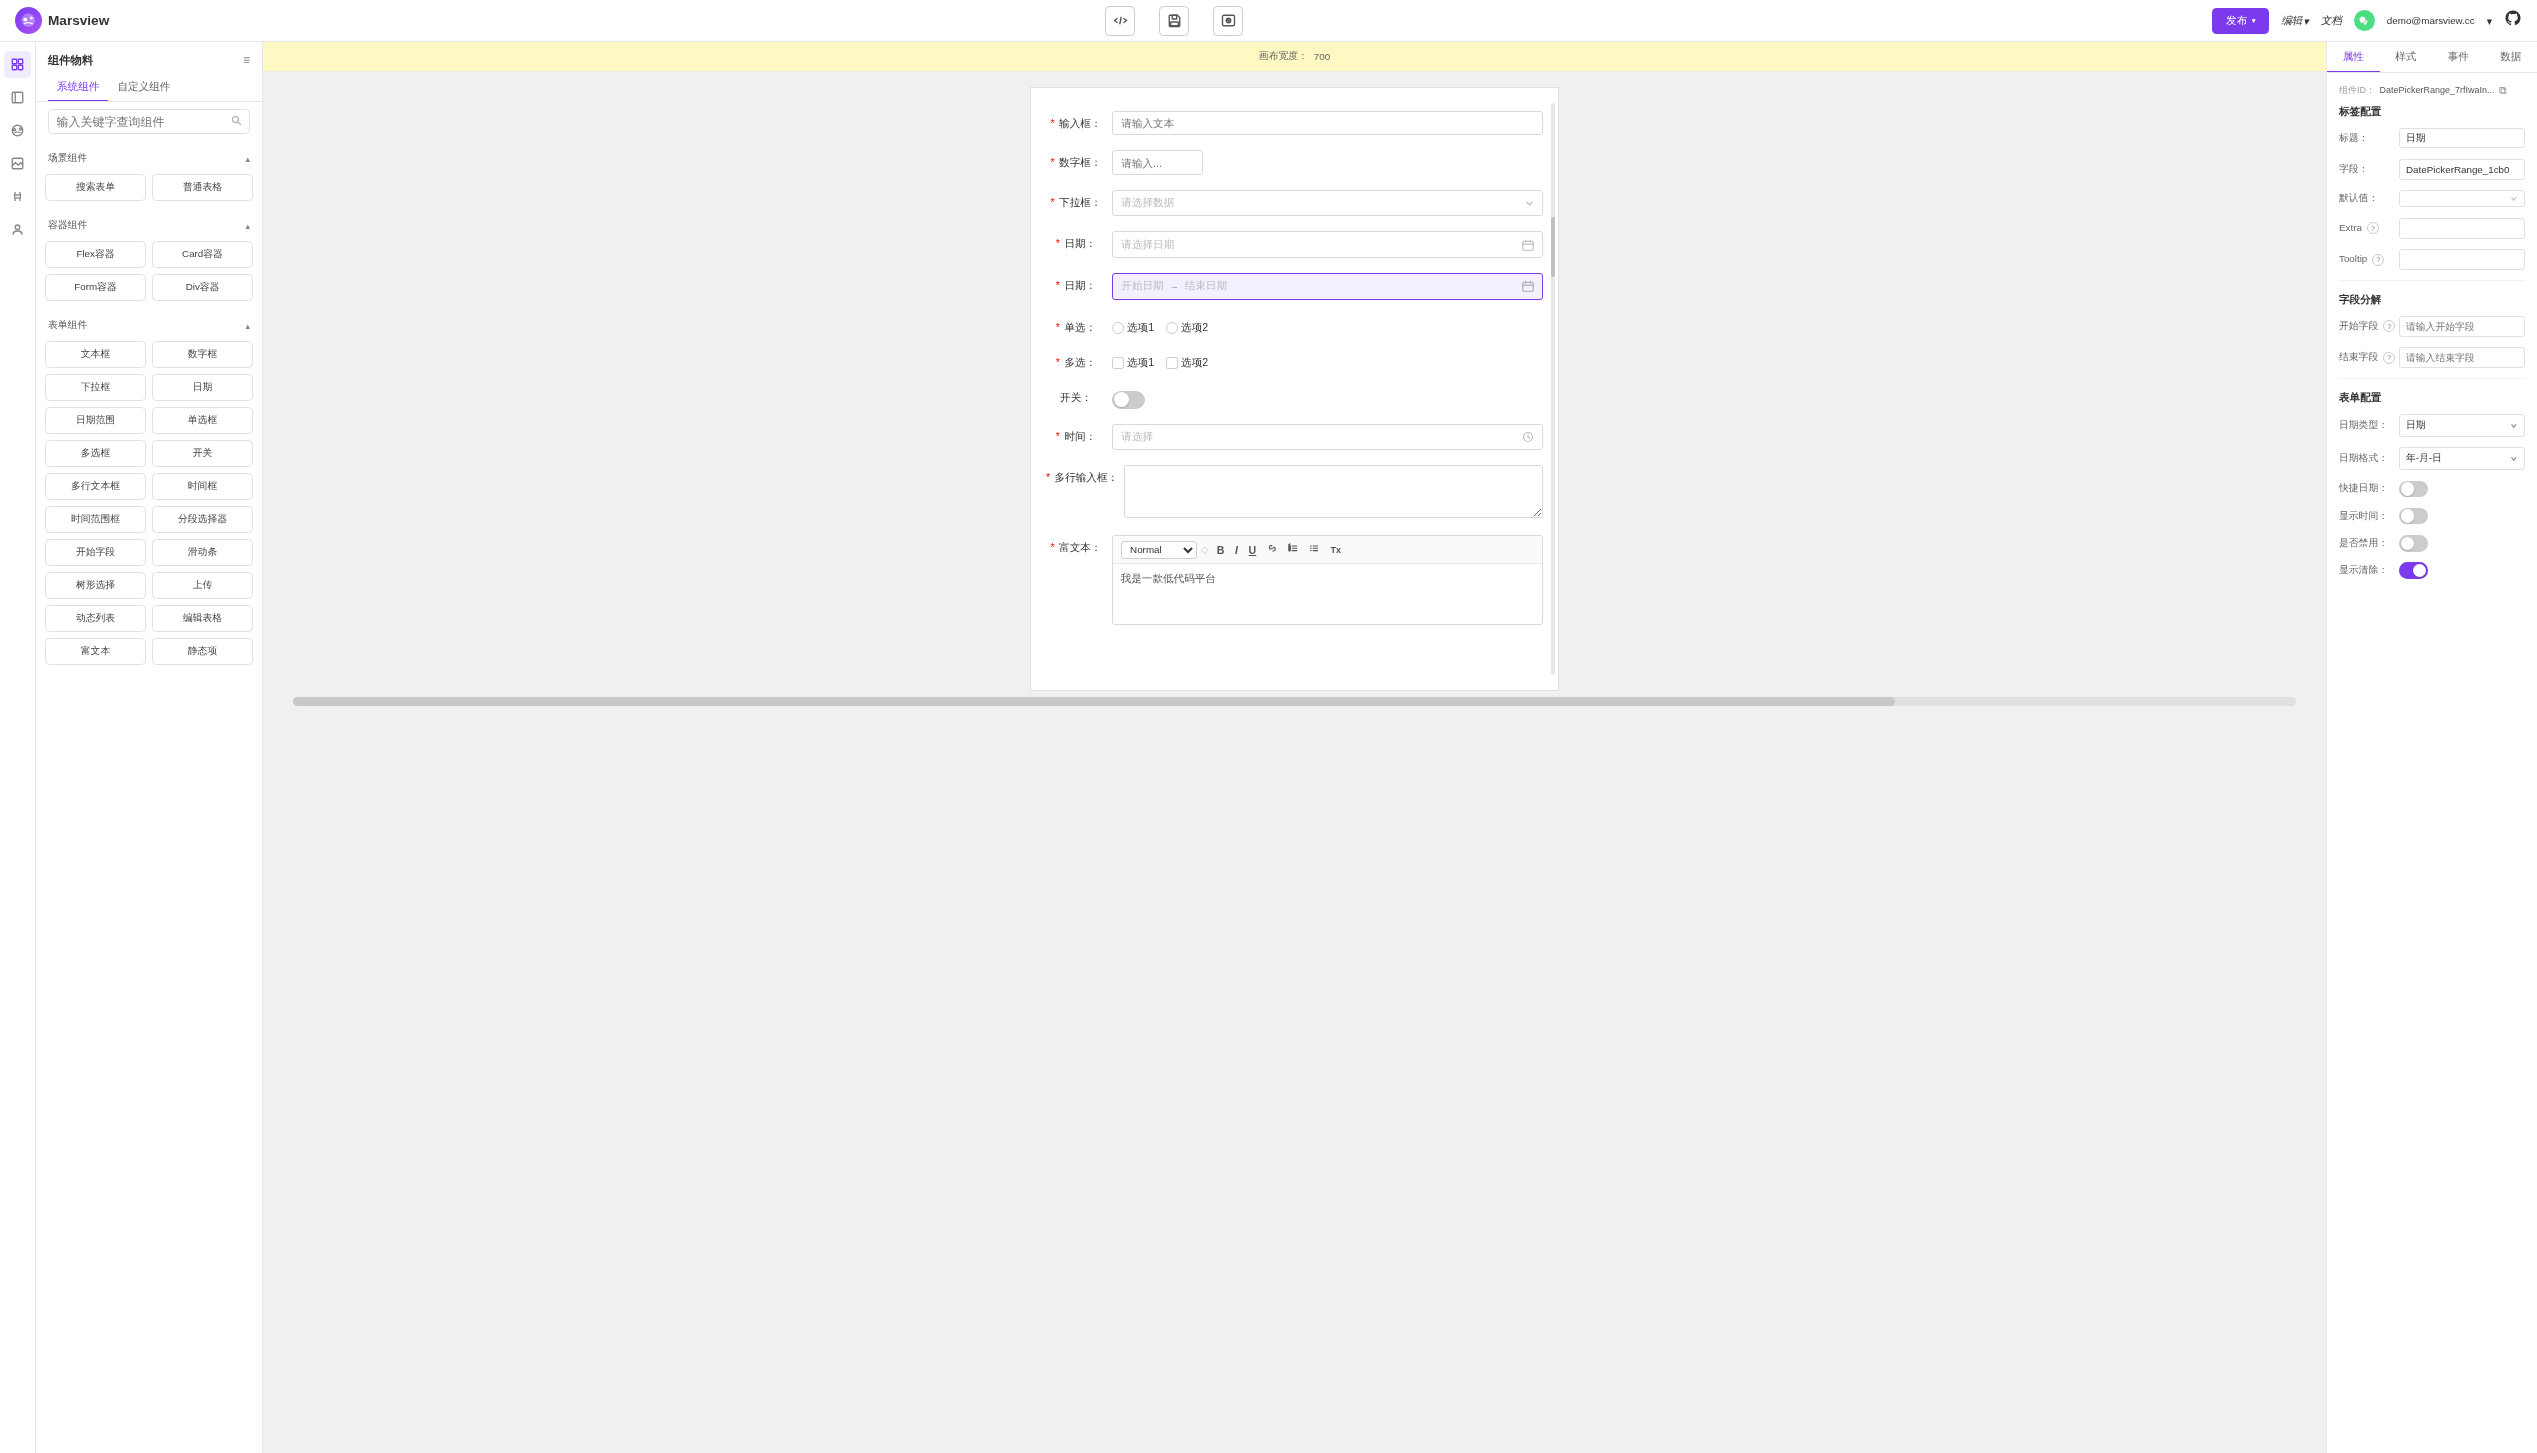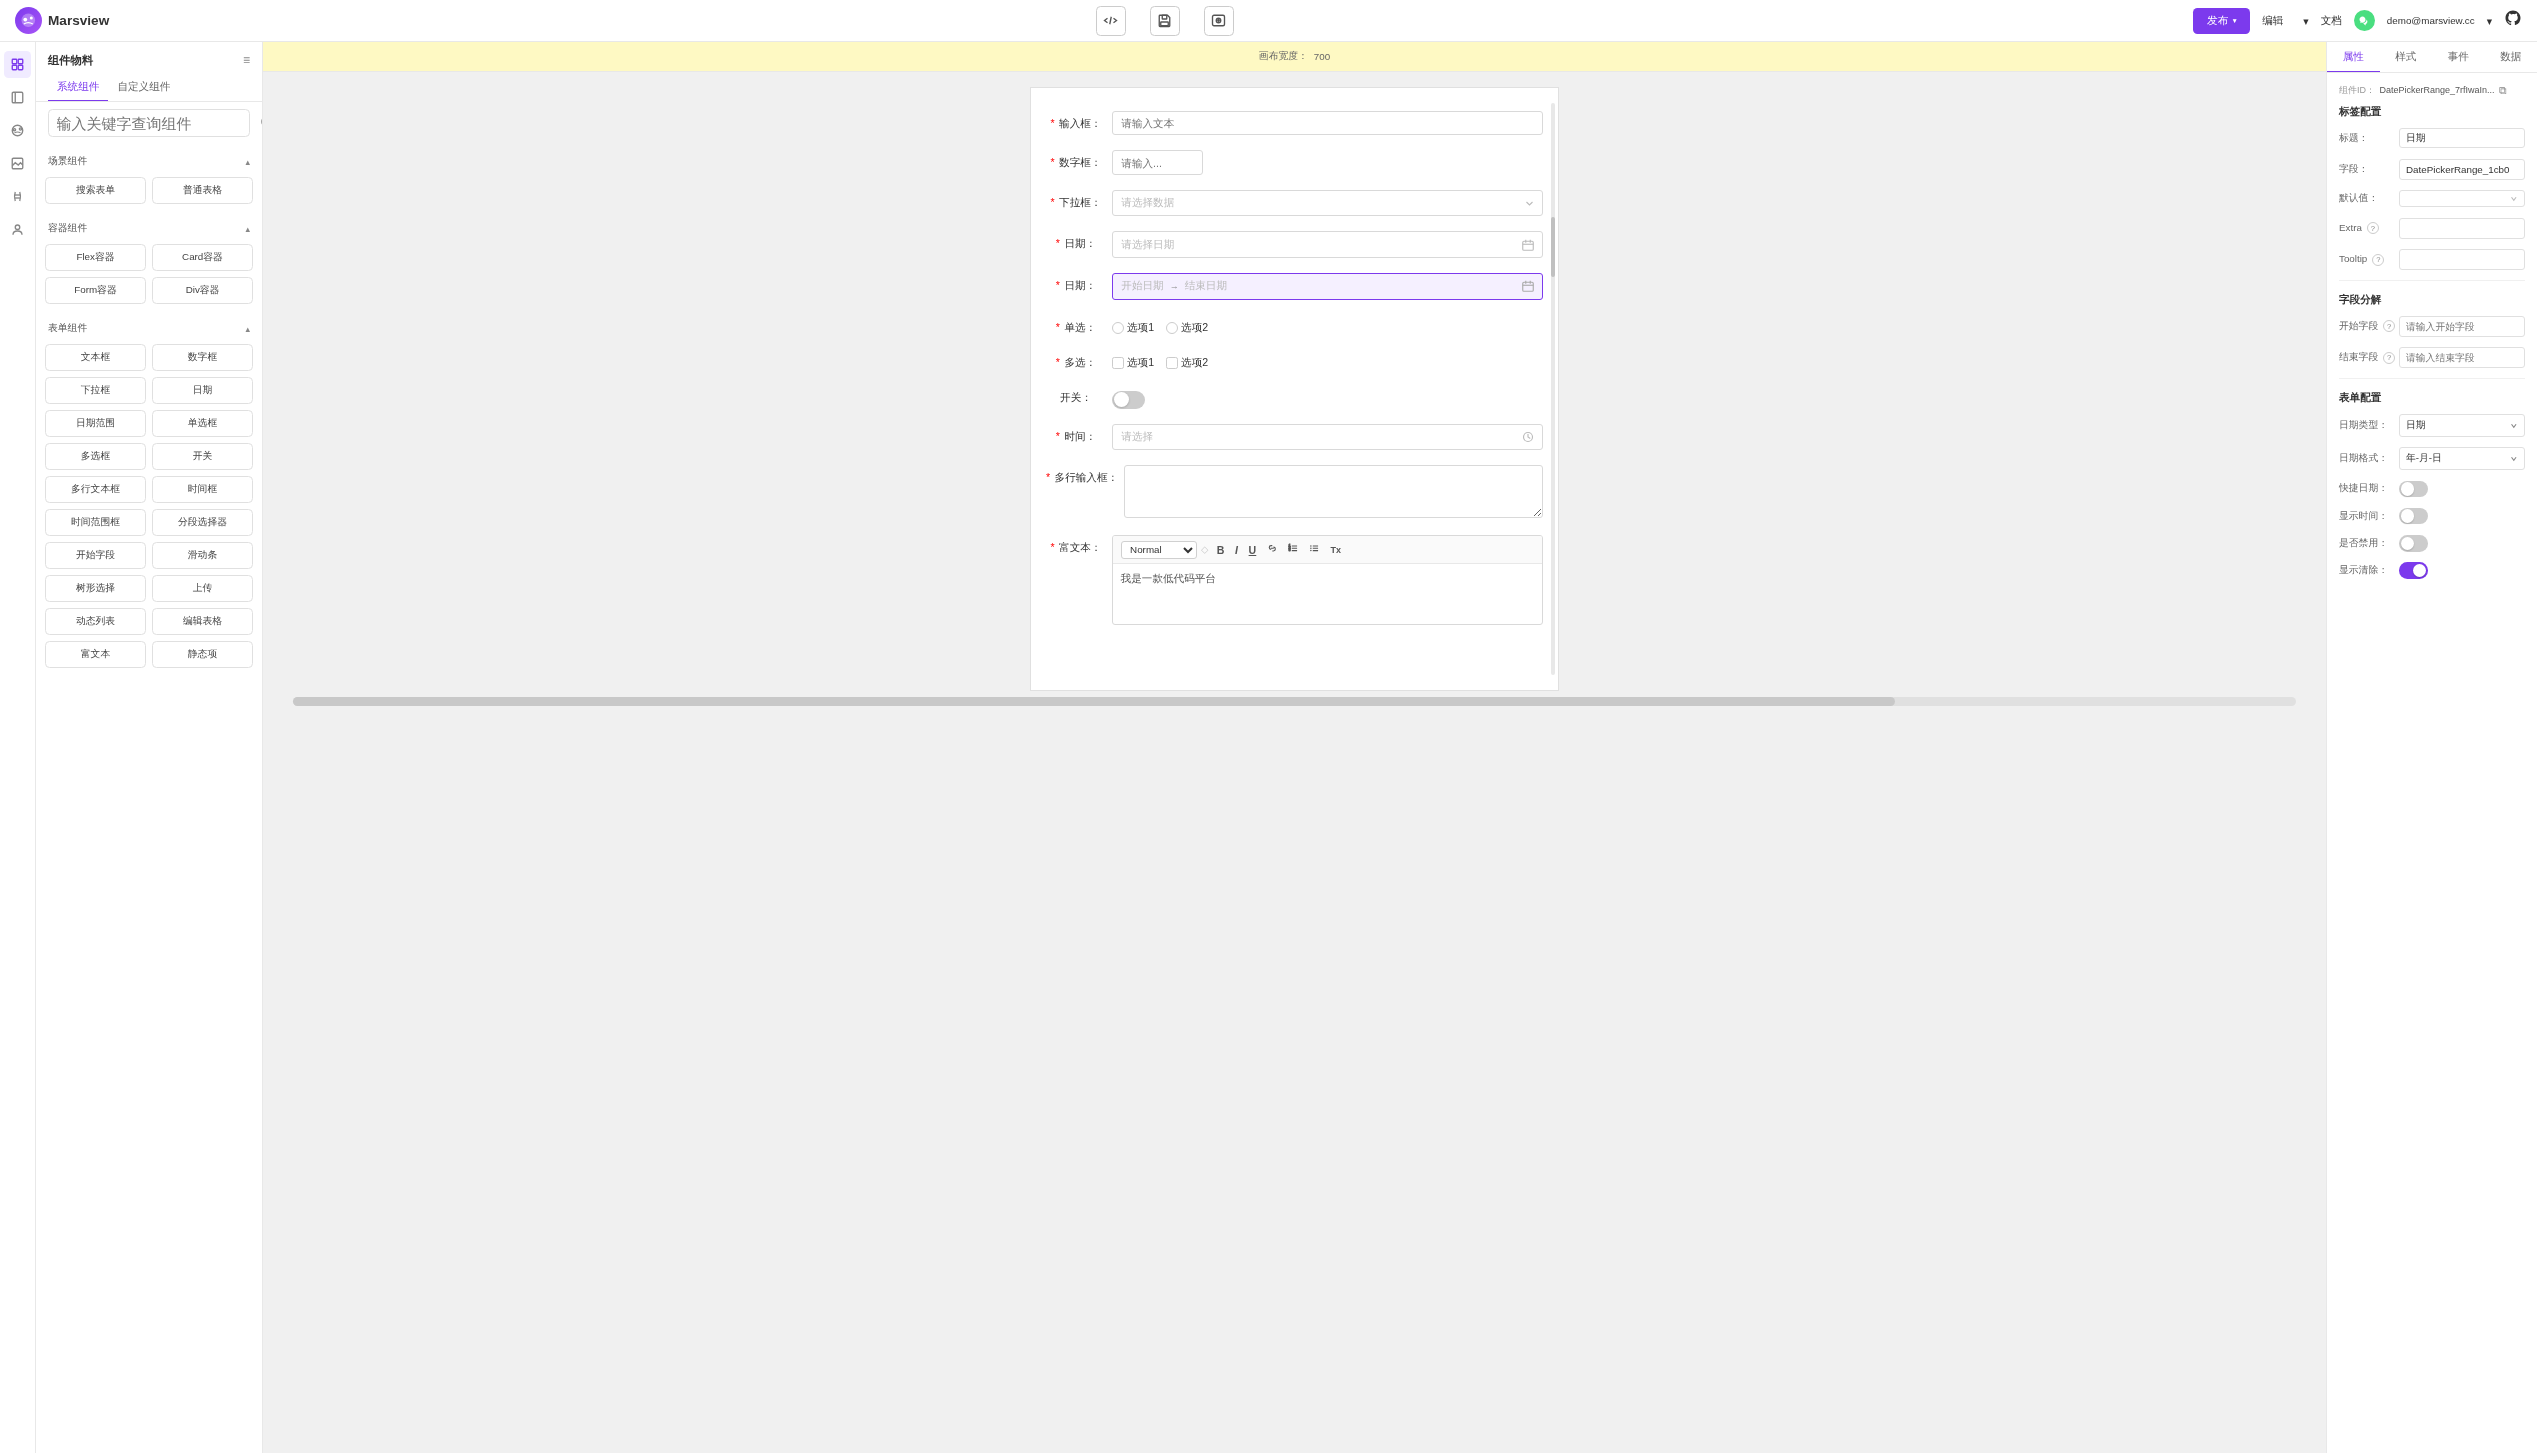--- a/index.html
+++ b/index.html
@@ -22,7 +22,7 @@
     .top-nav-right { display: flex; align-items: center; gap: 12px; }
     .publish-btn { background: #7c3aed; color: #fff; border: none; border-radius: 4.5px; padding: 6px 13.6px; font-size: 10.6px; cursor: pointer; display: flex; align-items: center; gap: 4.5px; }
     .publish-btn .chevron { font-size: 7.6px; }
-    .nav-text-btn { display: flex; align-items: center; gap: 20px; cursor: pointer; color: #333; font-size: 10.6px; }
+    .nav-text-btn { display: flex; align-items: center; gap: 1px; cursor: pointer; color: #333; font-size: 10.6px; font-style: italic; }
     .nav-avatar { width: 21px; height: 21px; border-radius: 50%; background: #4ade80; display: flex; align-items: center; justify-content: center; color: #fff; font-size: 9px; }
     .nav-user { font-size: 9.8px; color: #333; cursor: pointer; }
     .nav-github { font-size: 16.6px; cursor: pointer; color: #333; }

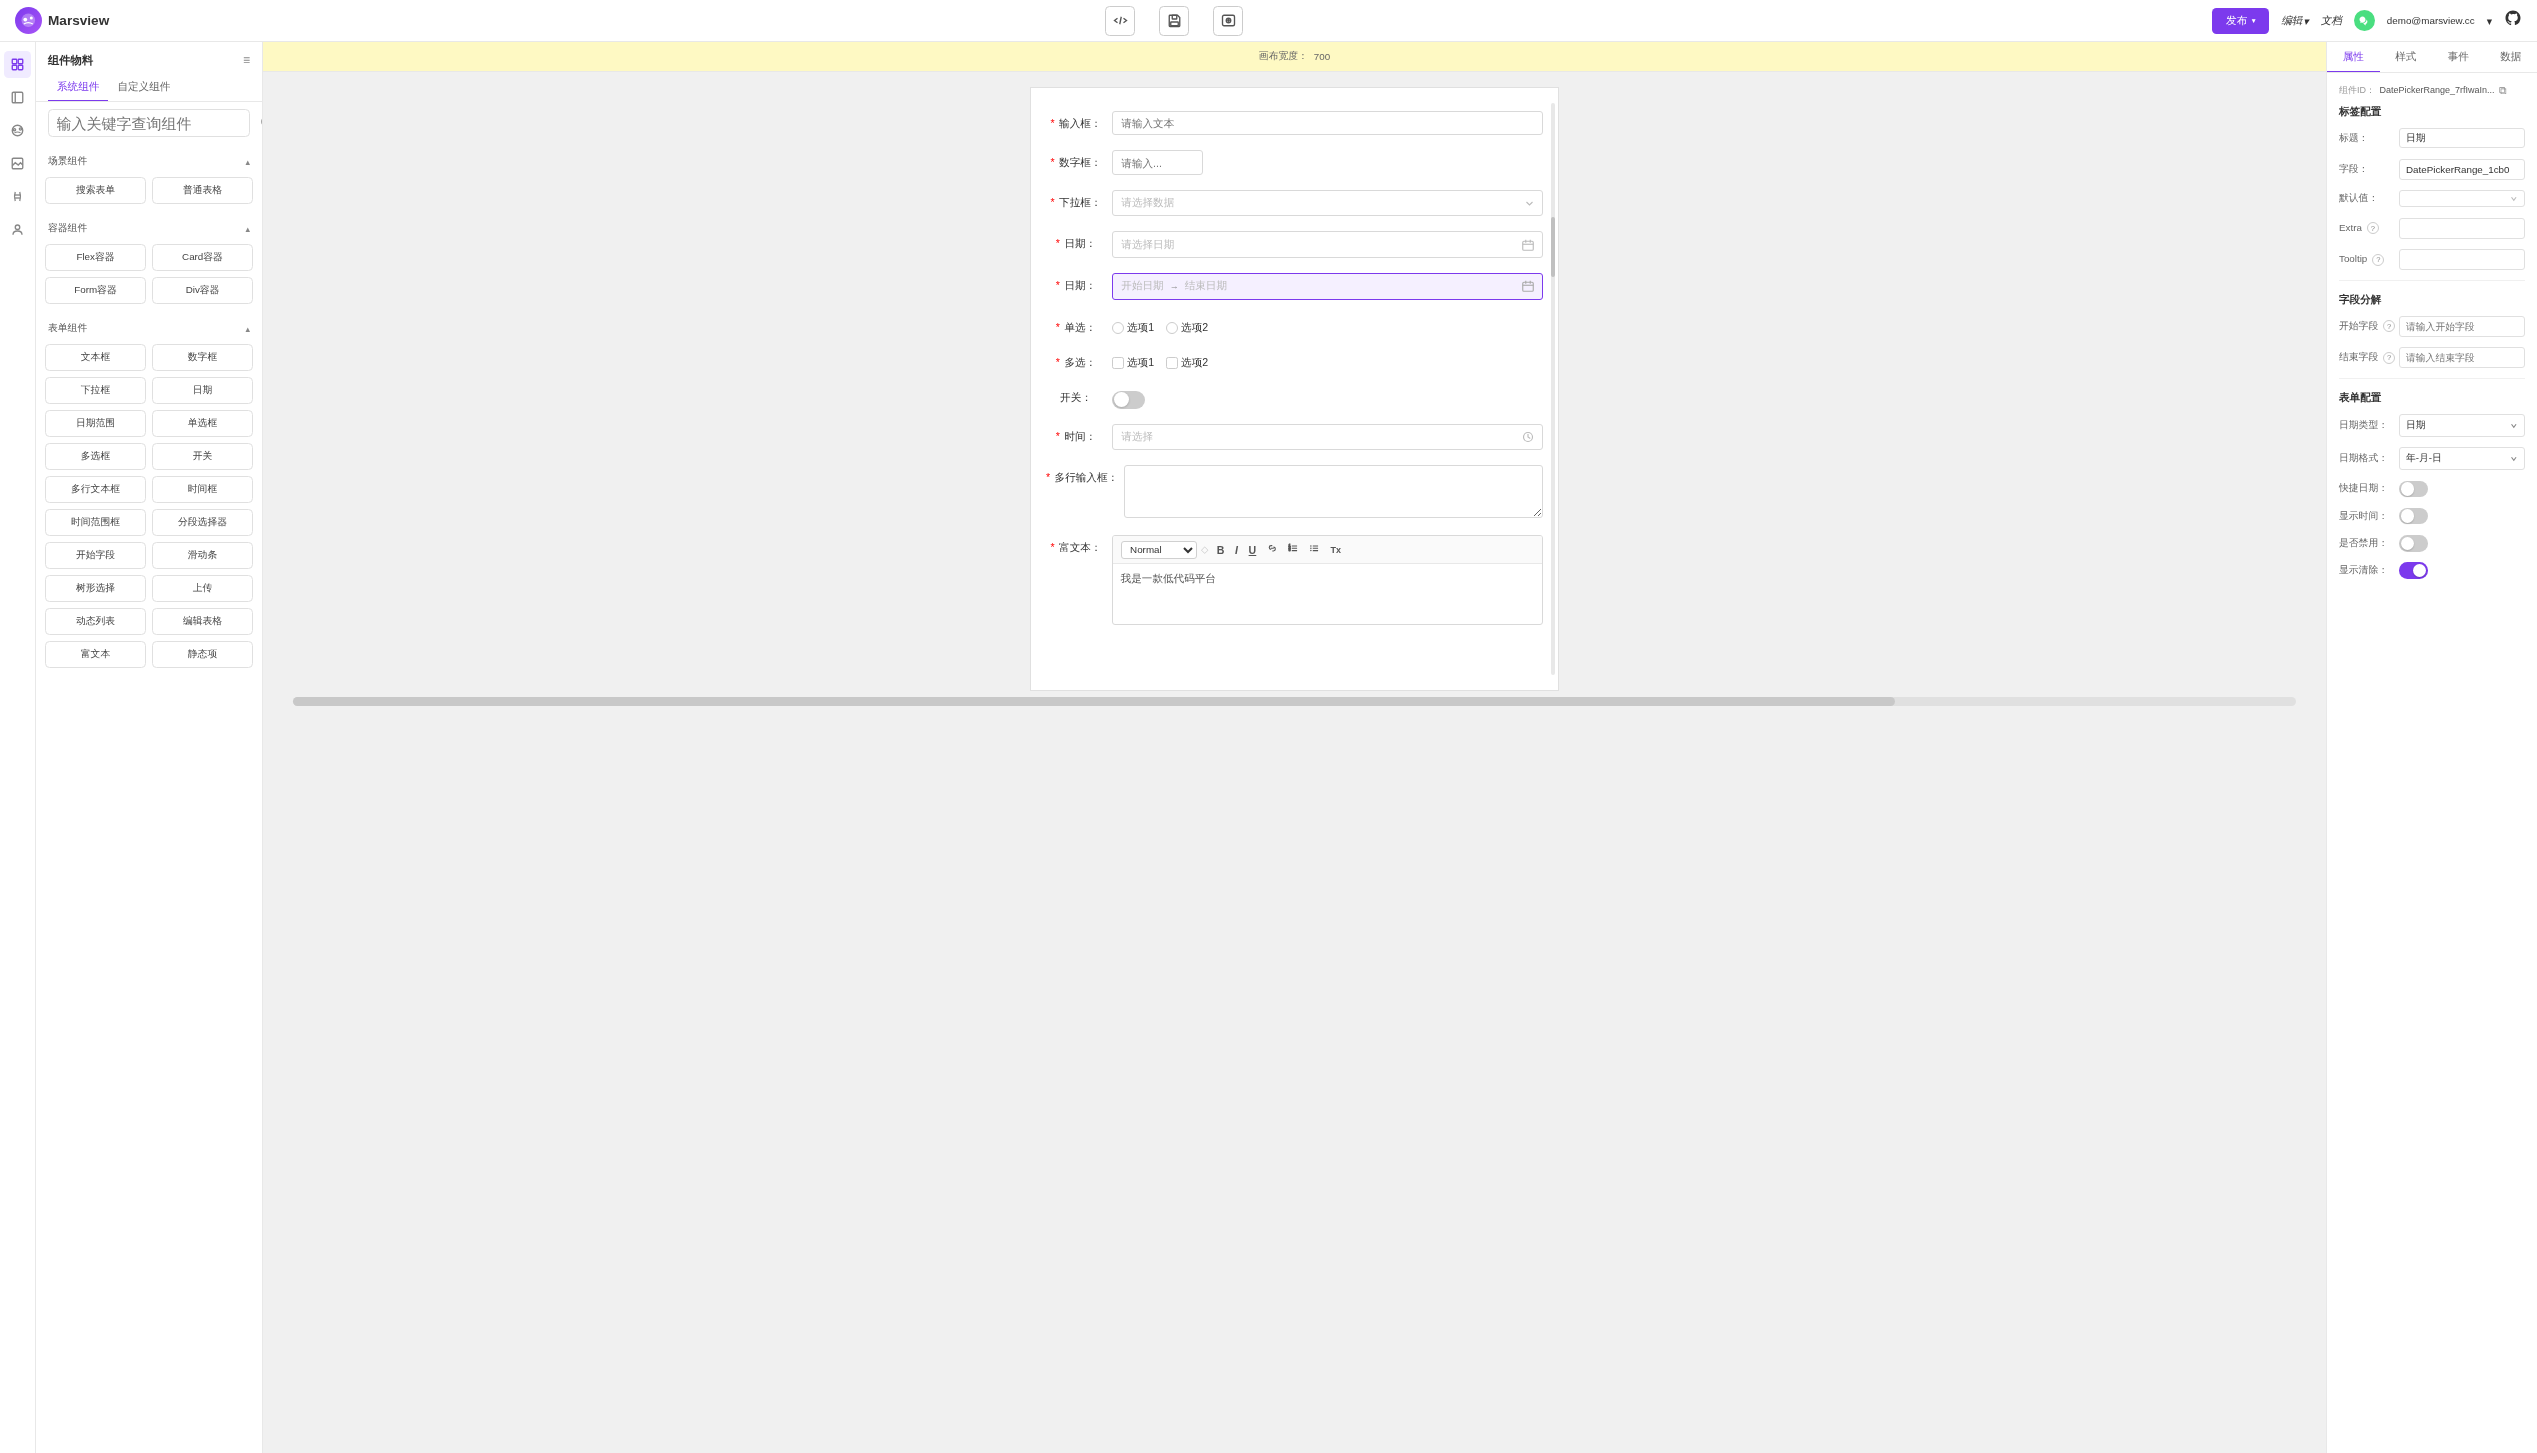--- a/index.html
+++ b/index.html
@@ -45,7 +45,7 @@
     .tab-item.active { color: #7c3aed; border-bottom: 1.5px solid #7c3aed; }
     .search-row { padding: 7.6px 12px; }
     .search-box { display: flex; align-items: center; border: 0.8px solid #e0e0e0; border-radius: 4.5px; padding: 4.5px 7.6px; gap: 4.5px; }
-    .search-input { flex: 1; border: none; outline: none; font-size: 15px; color: #333; background: transparent; }
+    .search-input { flex: 1; border: none; outline: none; font-size: 12px; color: #333; background: transparent; }
     .search-icon { color: #aaa; font-size: 10.6px; }
     .panel-body { flex: 1; overflow-y: auto; padding: 6px 9px; }
     .section { margin-bottom: 9px; }

